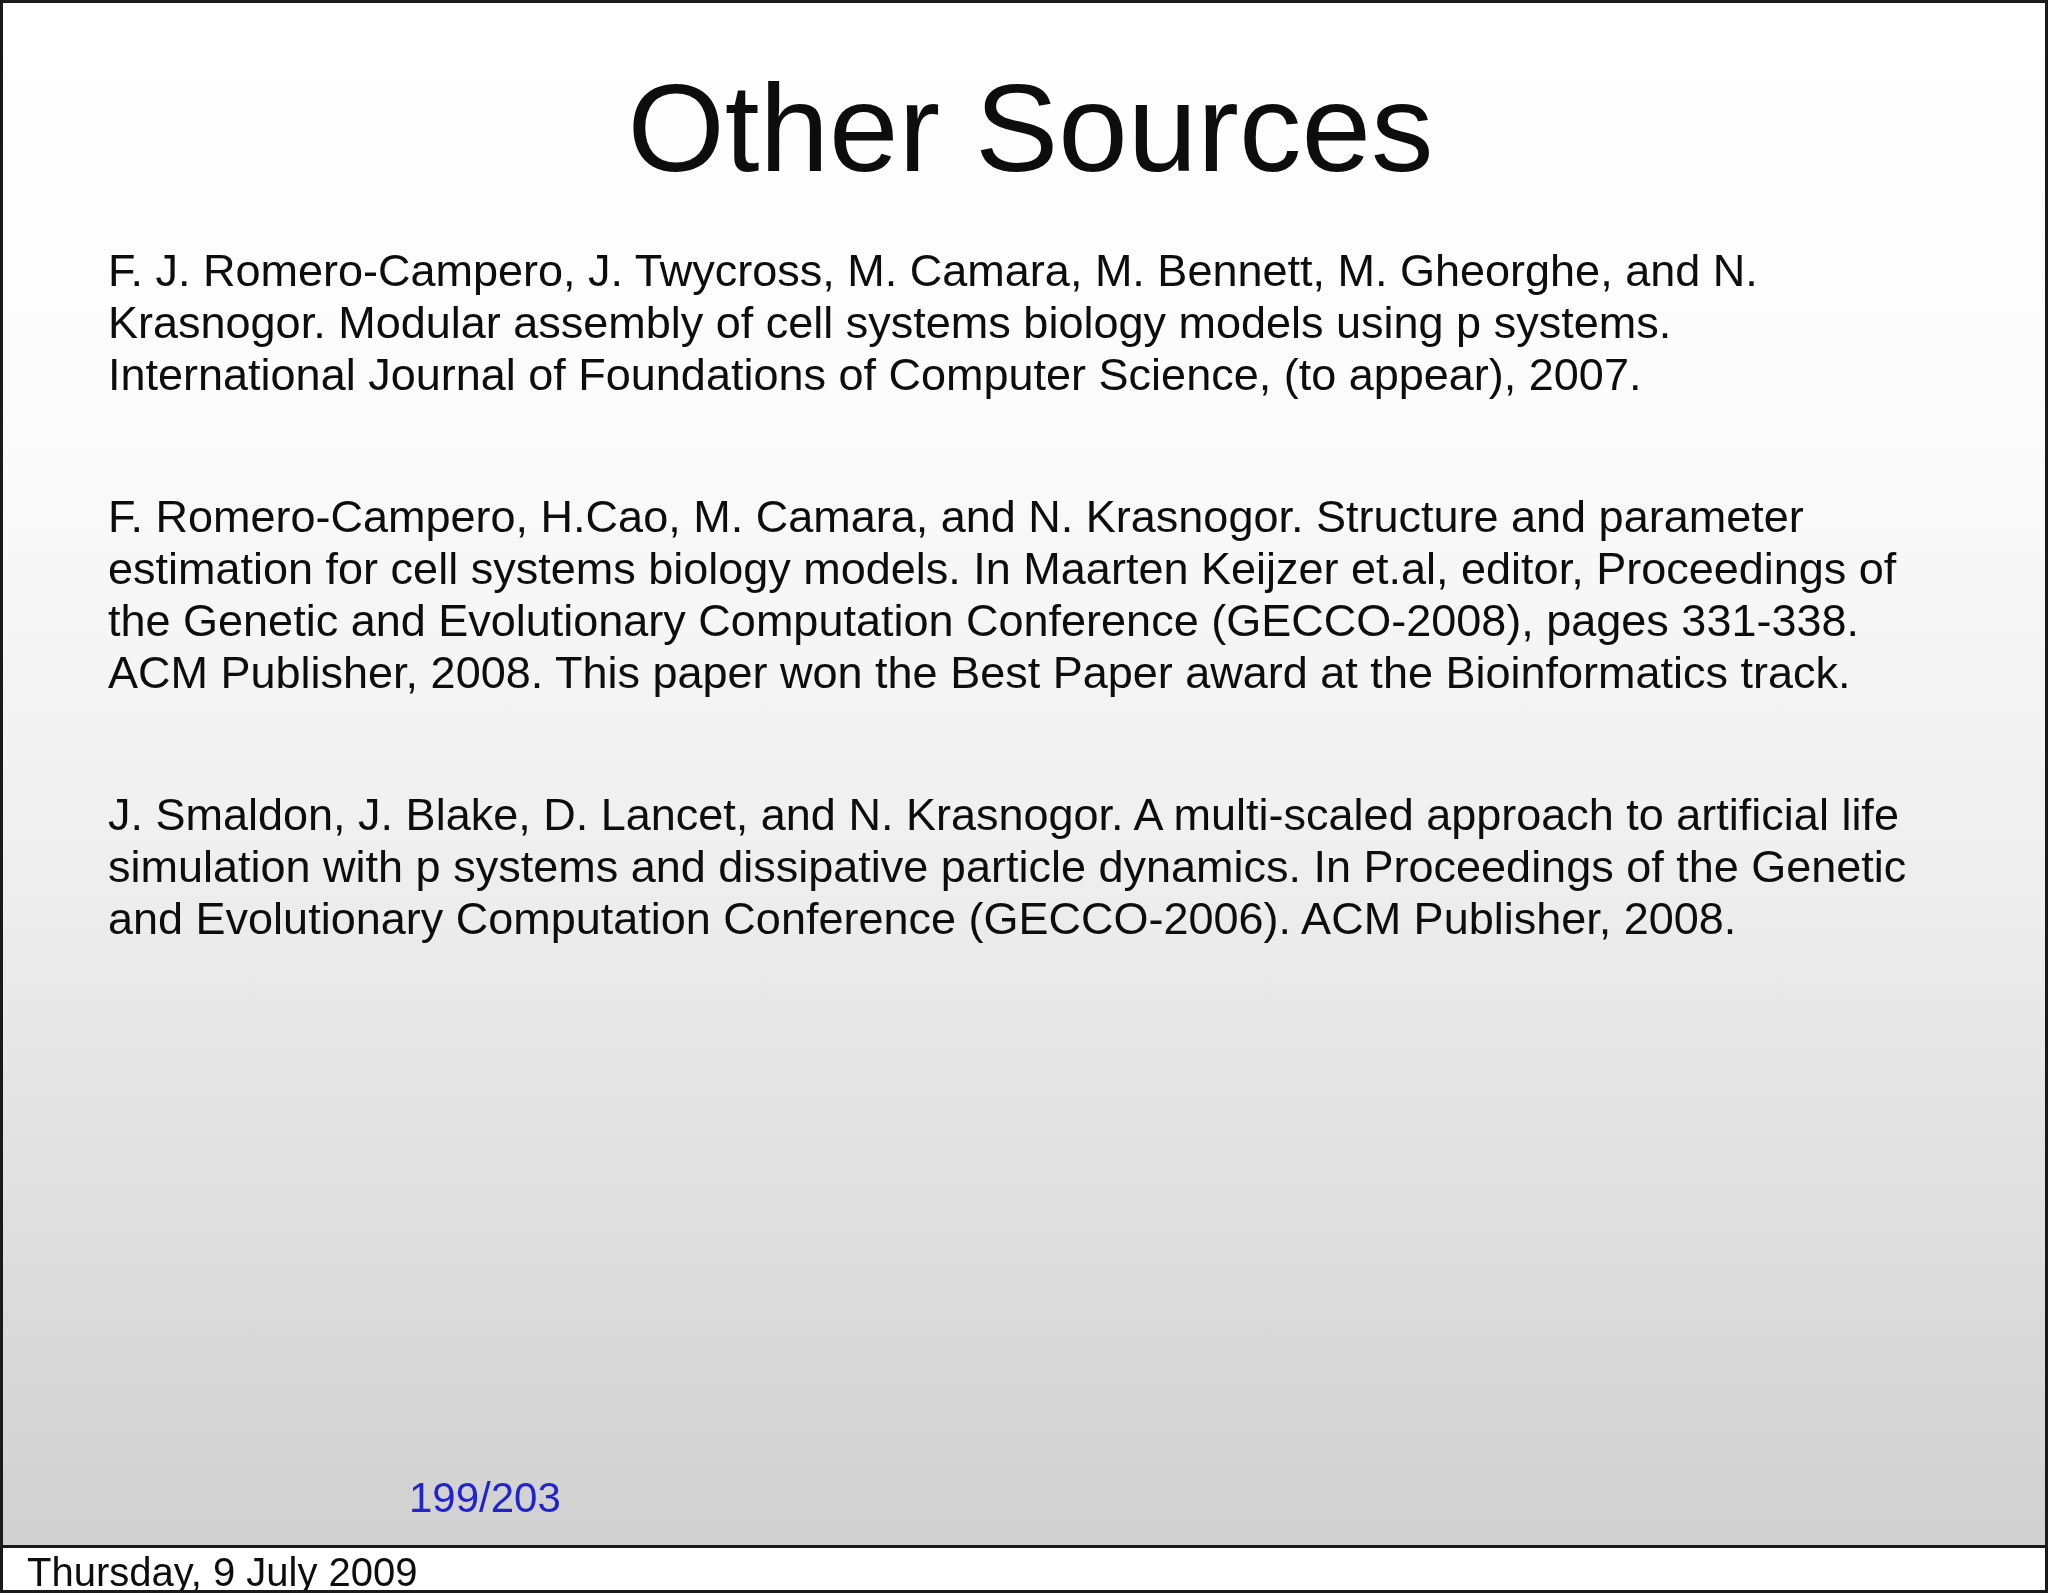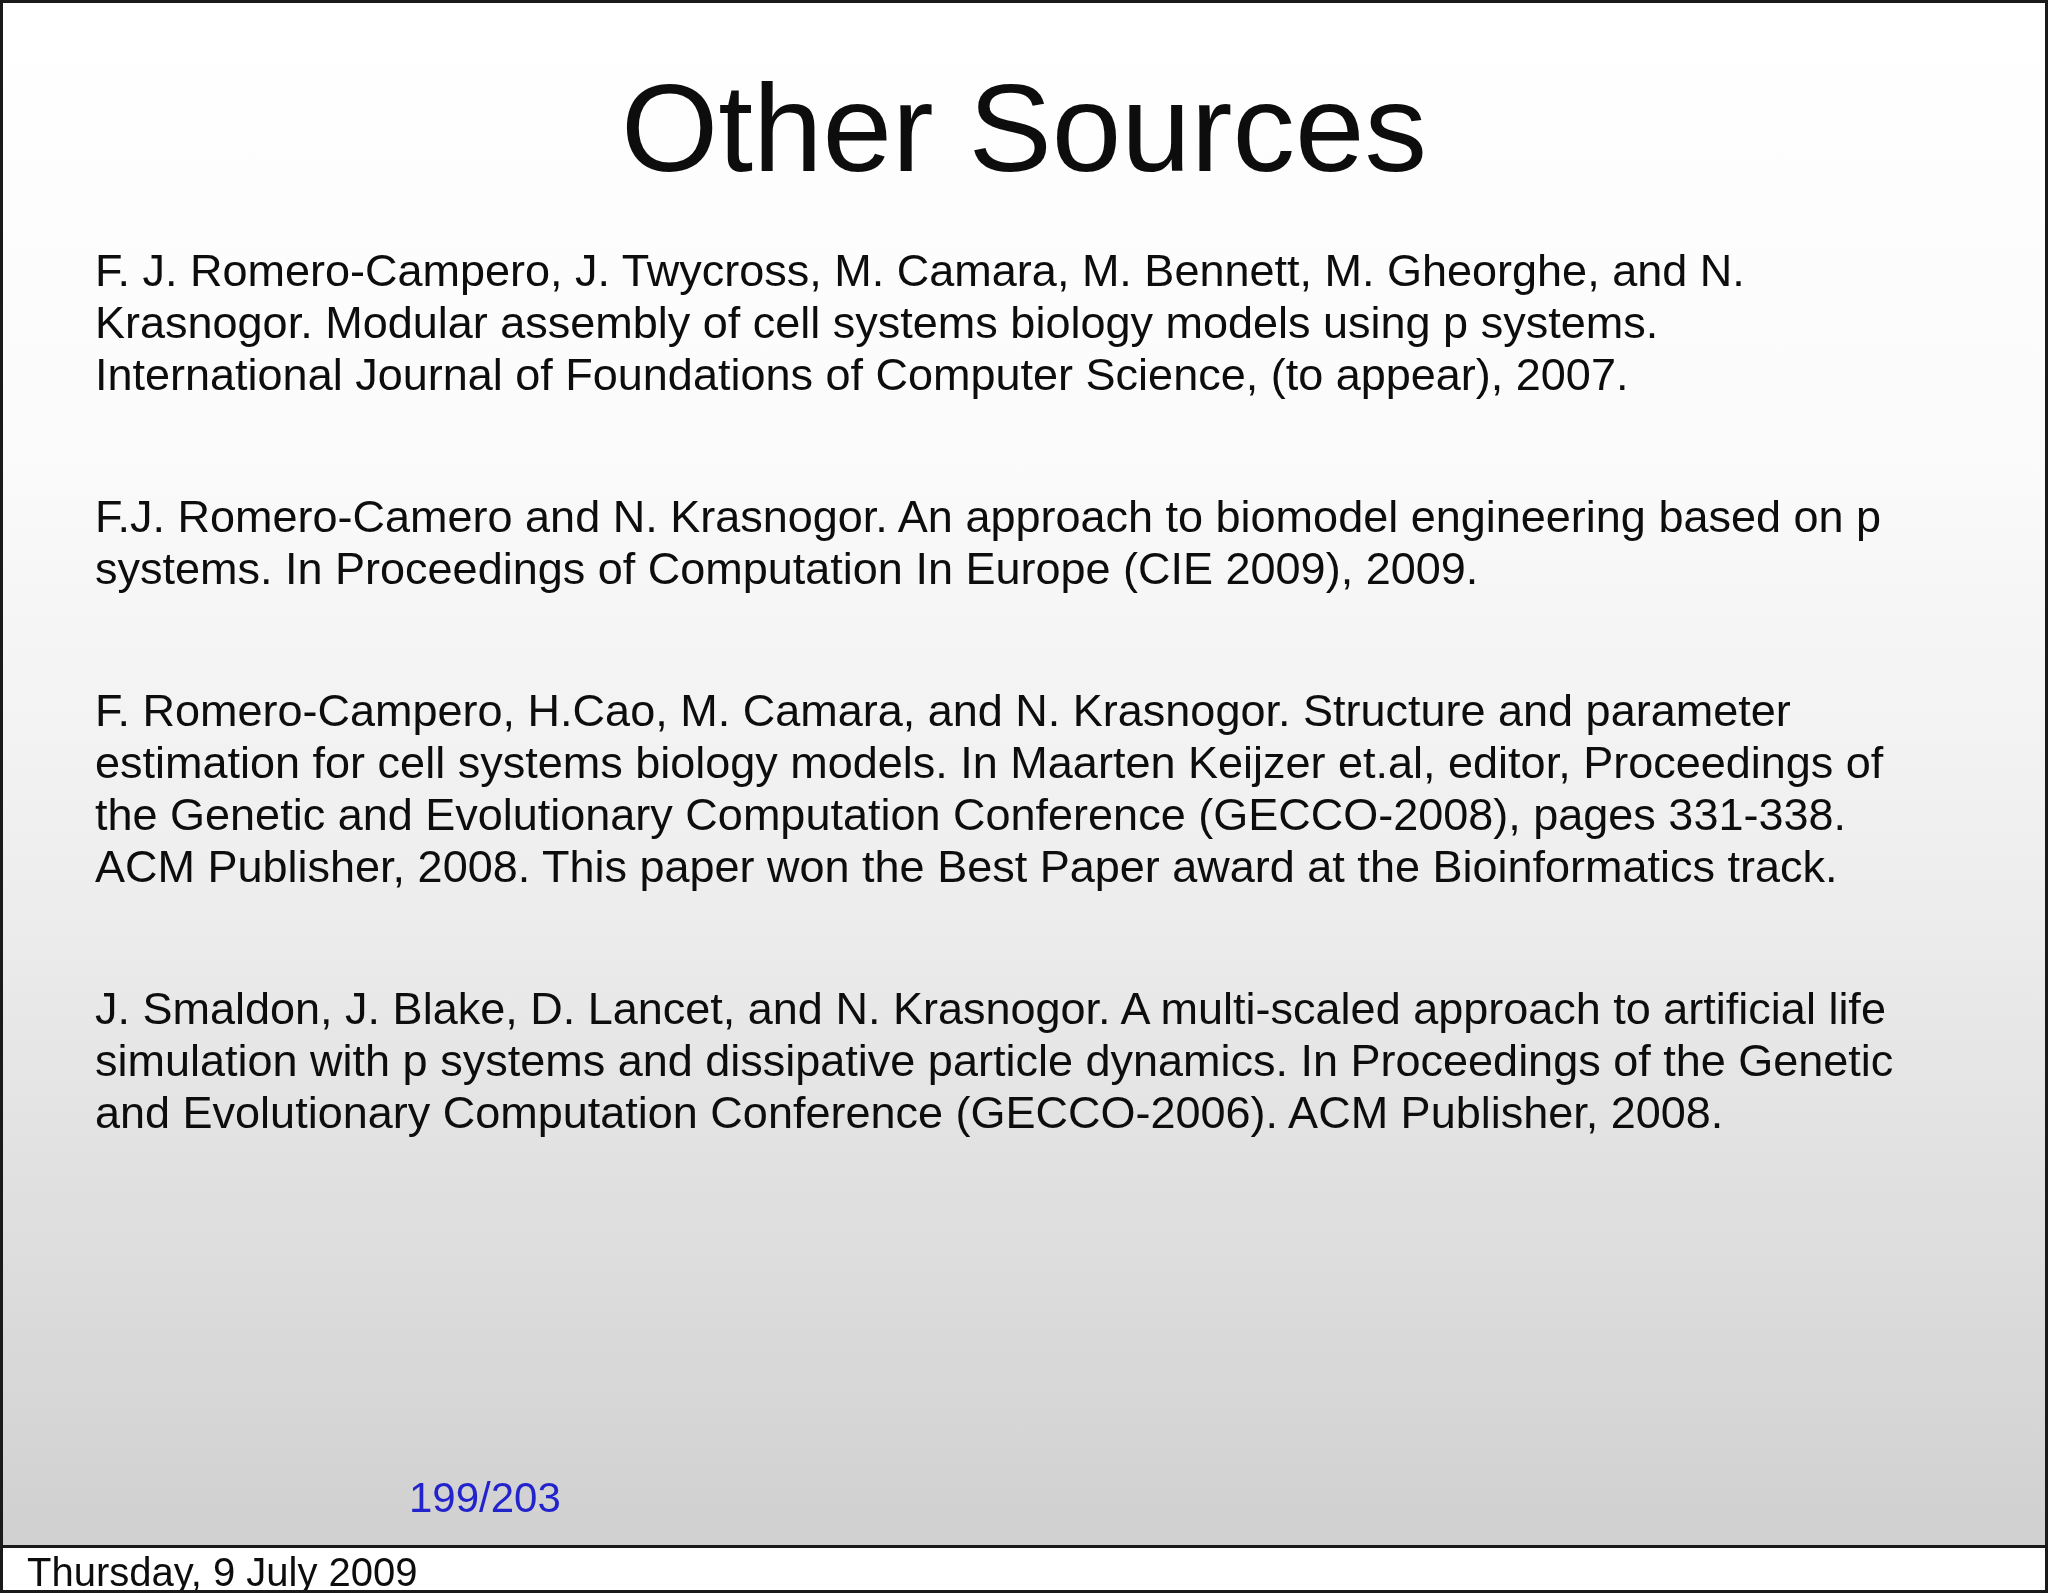--- a/index.html
+++ b/index.html
@@ -33,7 +33,7 @@
       #efefef 55%,
       #dedede 80%,
       #d0d0d0 100%);
-    padding: 62px 0 0 0;
+    padding: 62px 0 0 13px;
   }
 
   .slide-title {

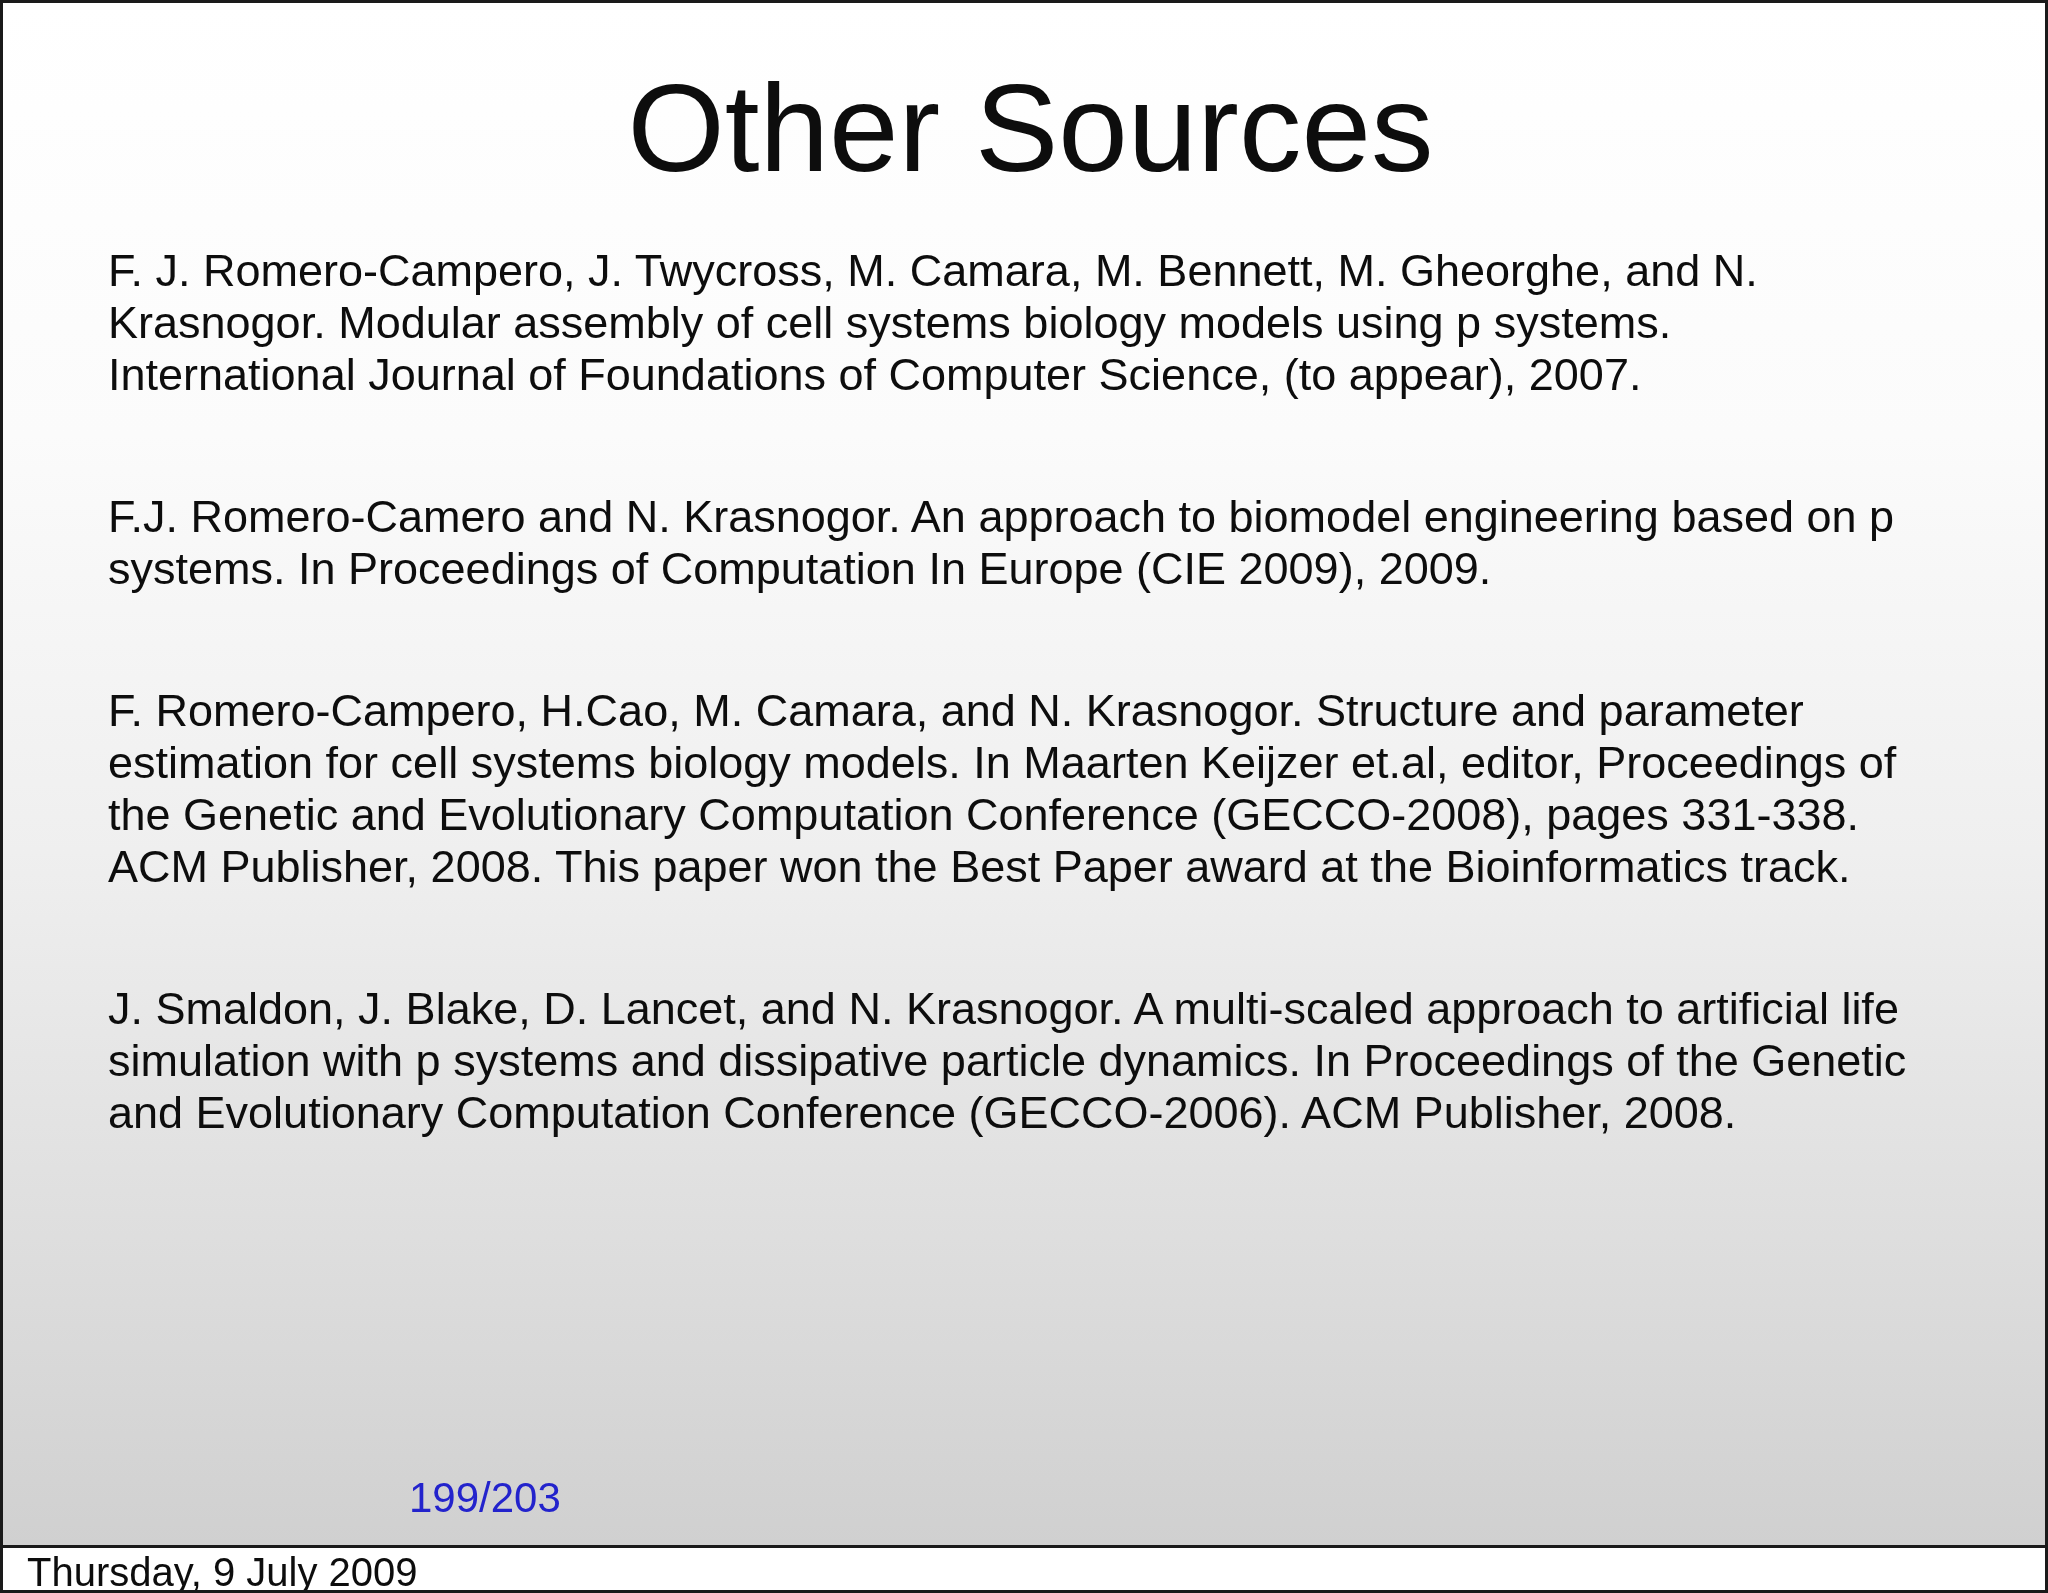--- a/index.html
+++ b/index.html
@@ -101,7 +101,6 @@
 
     <div class="refs">
       <p class="reference">F. J. Romero-Campero, J. Twycross, M. Camara, M. Bennett, M. Gheorghe, and N. Krasnogor. Modular assembly of cell systems biology models using p systems. International Journal of Foundations of Computer Science, (to appear), 2007.</p>
-      <p class="reference">F.J. Romero-Camero and N. Krasnogor. An approach to biomodel engineering based on p systems. In Proceedings of Computation In Europe (CIE 2009), 2009.</p>
       <p class="reference">F. Romero-Campero, H.Cao, M. Camara, and N. Krasnogor. Structure and parameter estimation for cell systems biology models. In Maarten Keijzer et.al, editor, Proceedings of the Genetic and Evolutionary Computation Conference (GECCO-2008), pages 331-338. ACM Publisher, 2008. This paper won the Best Paper award at the Bioinformatics track.</p>
       <p class="reference">J. Smaldon, J. Blake, D. Lancet, and N. Krasnogor. A multi-scaled approach to artificial life simulation with p systems and dissipative particle dynamics. In Proceedings of the Genetic and Evolutionary Computation Conference (GECCO-2006). ACM Publisher, 2008.</p>
     </div>

